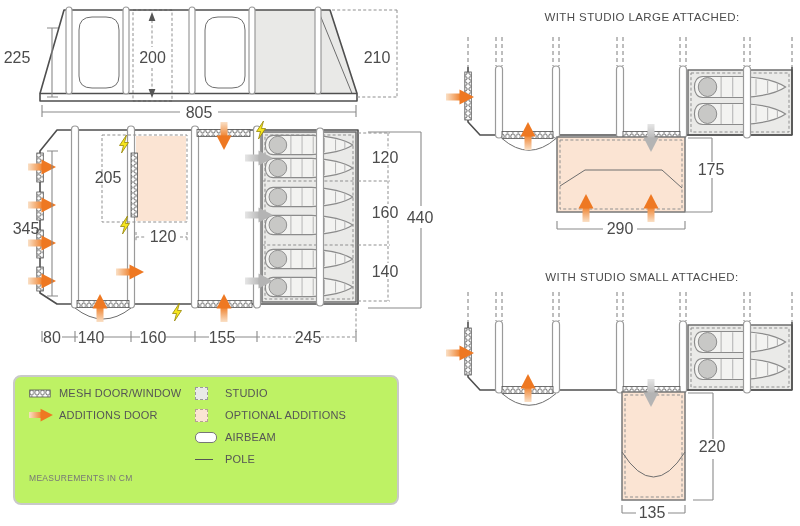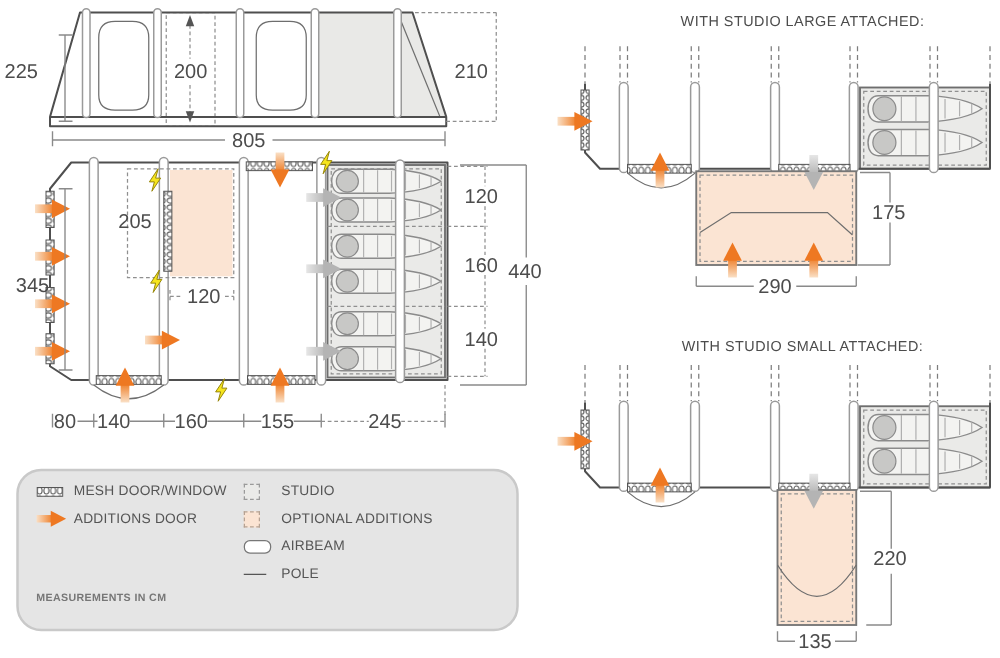--- a/index.html
+++ b/index.html
@@ -17,7 +17,7 @@
   .diml{stroke:#8a8a8a;stroke-width:1.1;fill:none;}
   .meshr{stroke:#555;stroke-width:.8;}
   .legend{position:absolute;left:13px;top:375px;width:382px;height:126px;
-          border:2px solid #c9c9c9;border-radius:20px;background:#e5e5e5;padding-left:16px;}
+          border:2px solid #c9c9c9;border-radius:8px;background:#bef264;}
   .lrow{position:absolute;height:16px;display:flex;align-items:center;}
   .licon{width:30px;display:flex;justify-content:flex-start;align-items:center;flex:none;}
   .llab{font-size:11px;color:#555;letter-spacing:.2px;white-space:nowrap;}

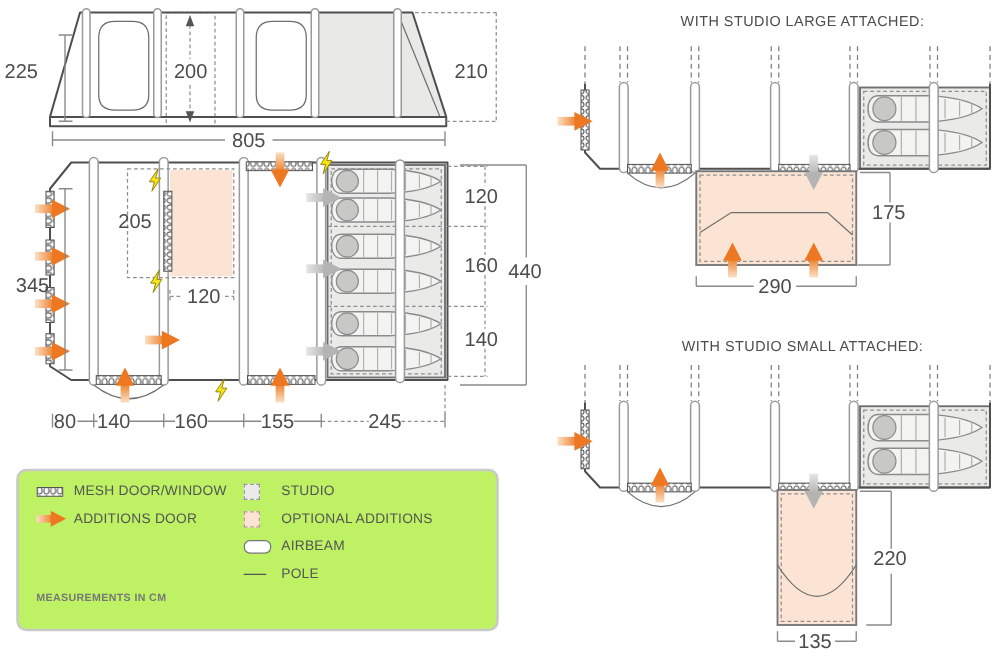--- a/index.html
+++ b/index.html
@@ -26,7 +26,7 @@
   .sw-opt{background:#fbe4d3;border:1.5px dashed #b5a293;}
   .sw-air{width:20px;height:9px;border:1.4px solid #777;border-radius:5px;background:#fff;}
   .sw-pole{width:18px;height:0;border-top:1.4px solid #555;}
-  .note{position:absolute;left:14px;top:96px;font-size:8.5px;color:#777;letter-spacing:.3px;font-weight:bold;}
+  .note{position:absolute;left:14px;top:96px;font-size:8.5px;color:#777;letter-spacing:.3px;}
 </style>
 </head>
 <body>

